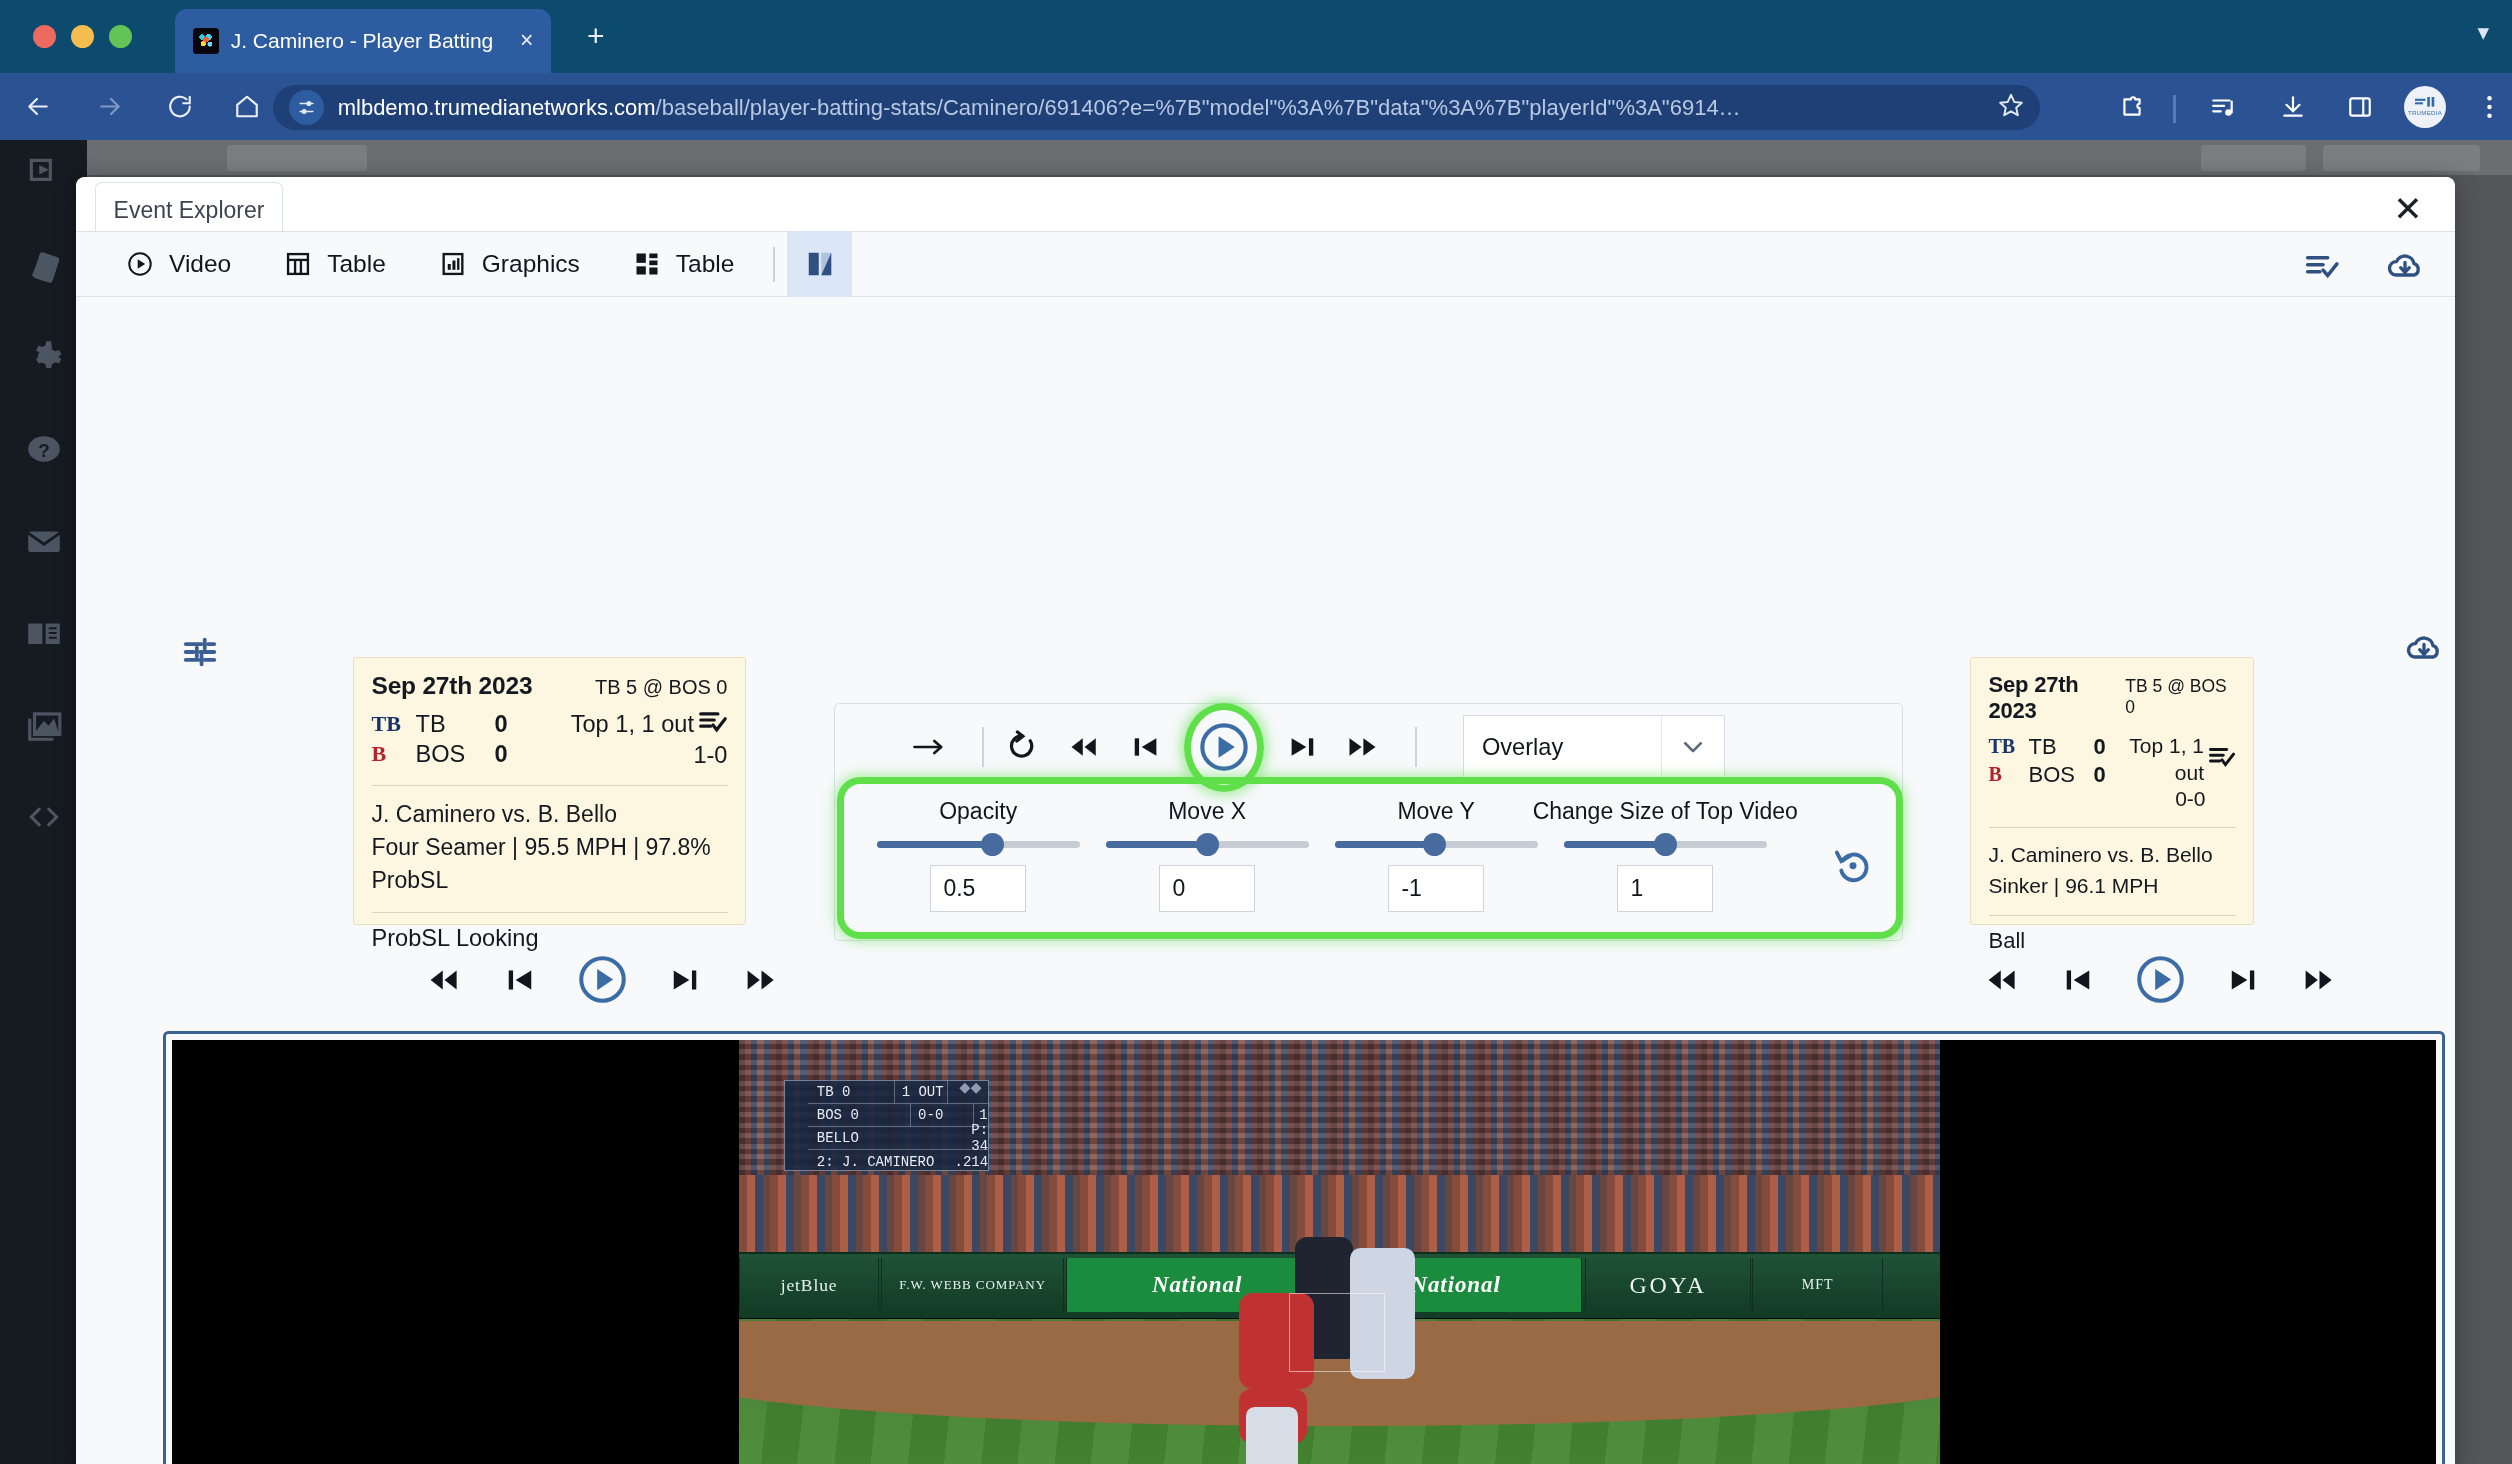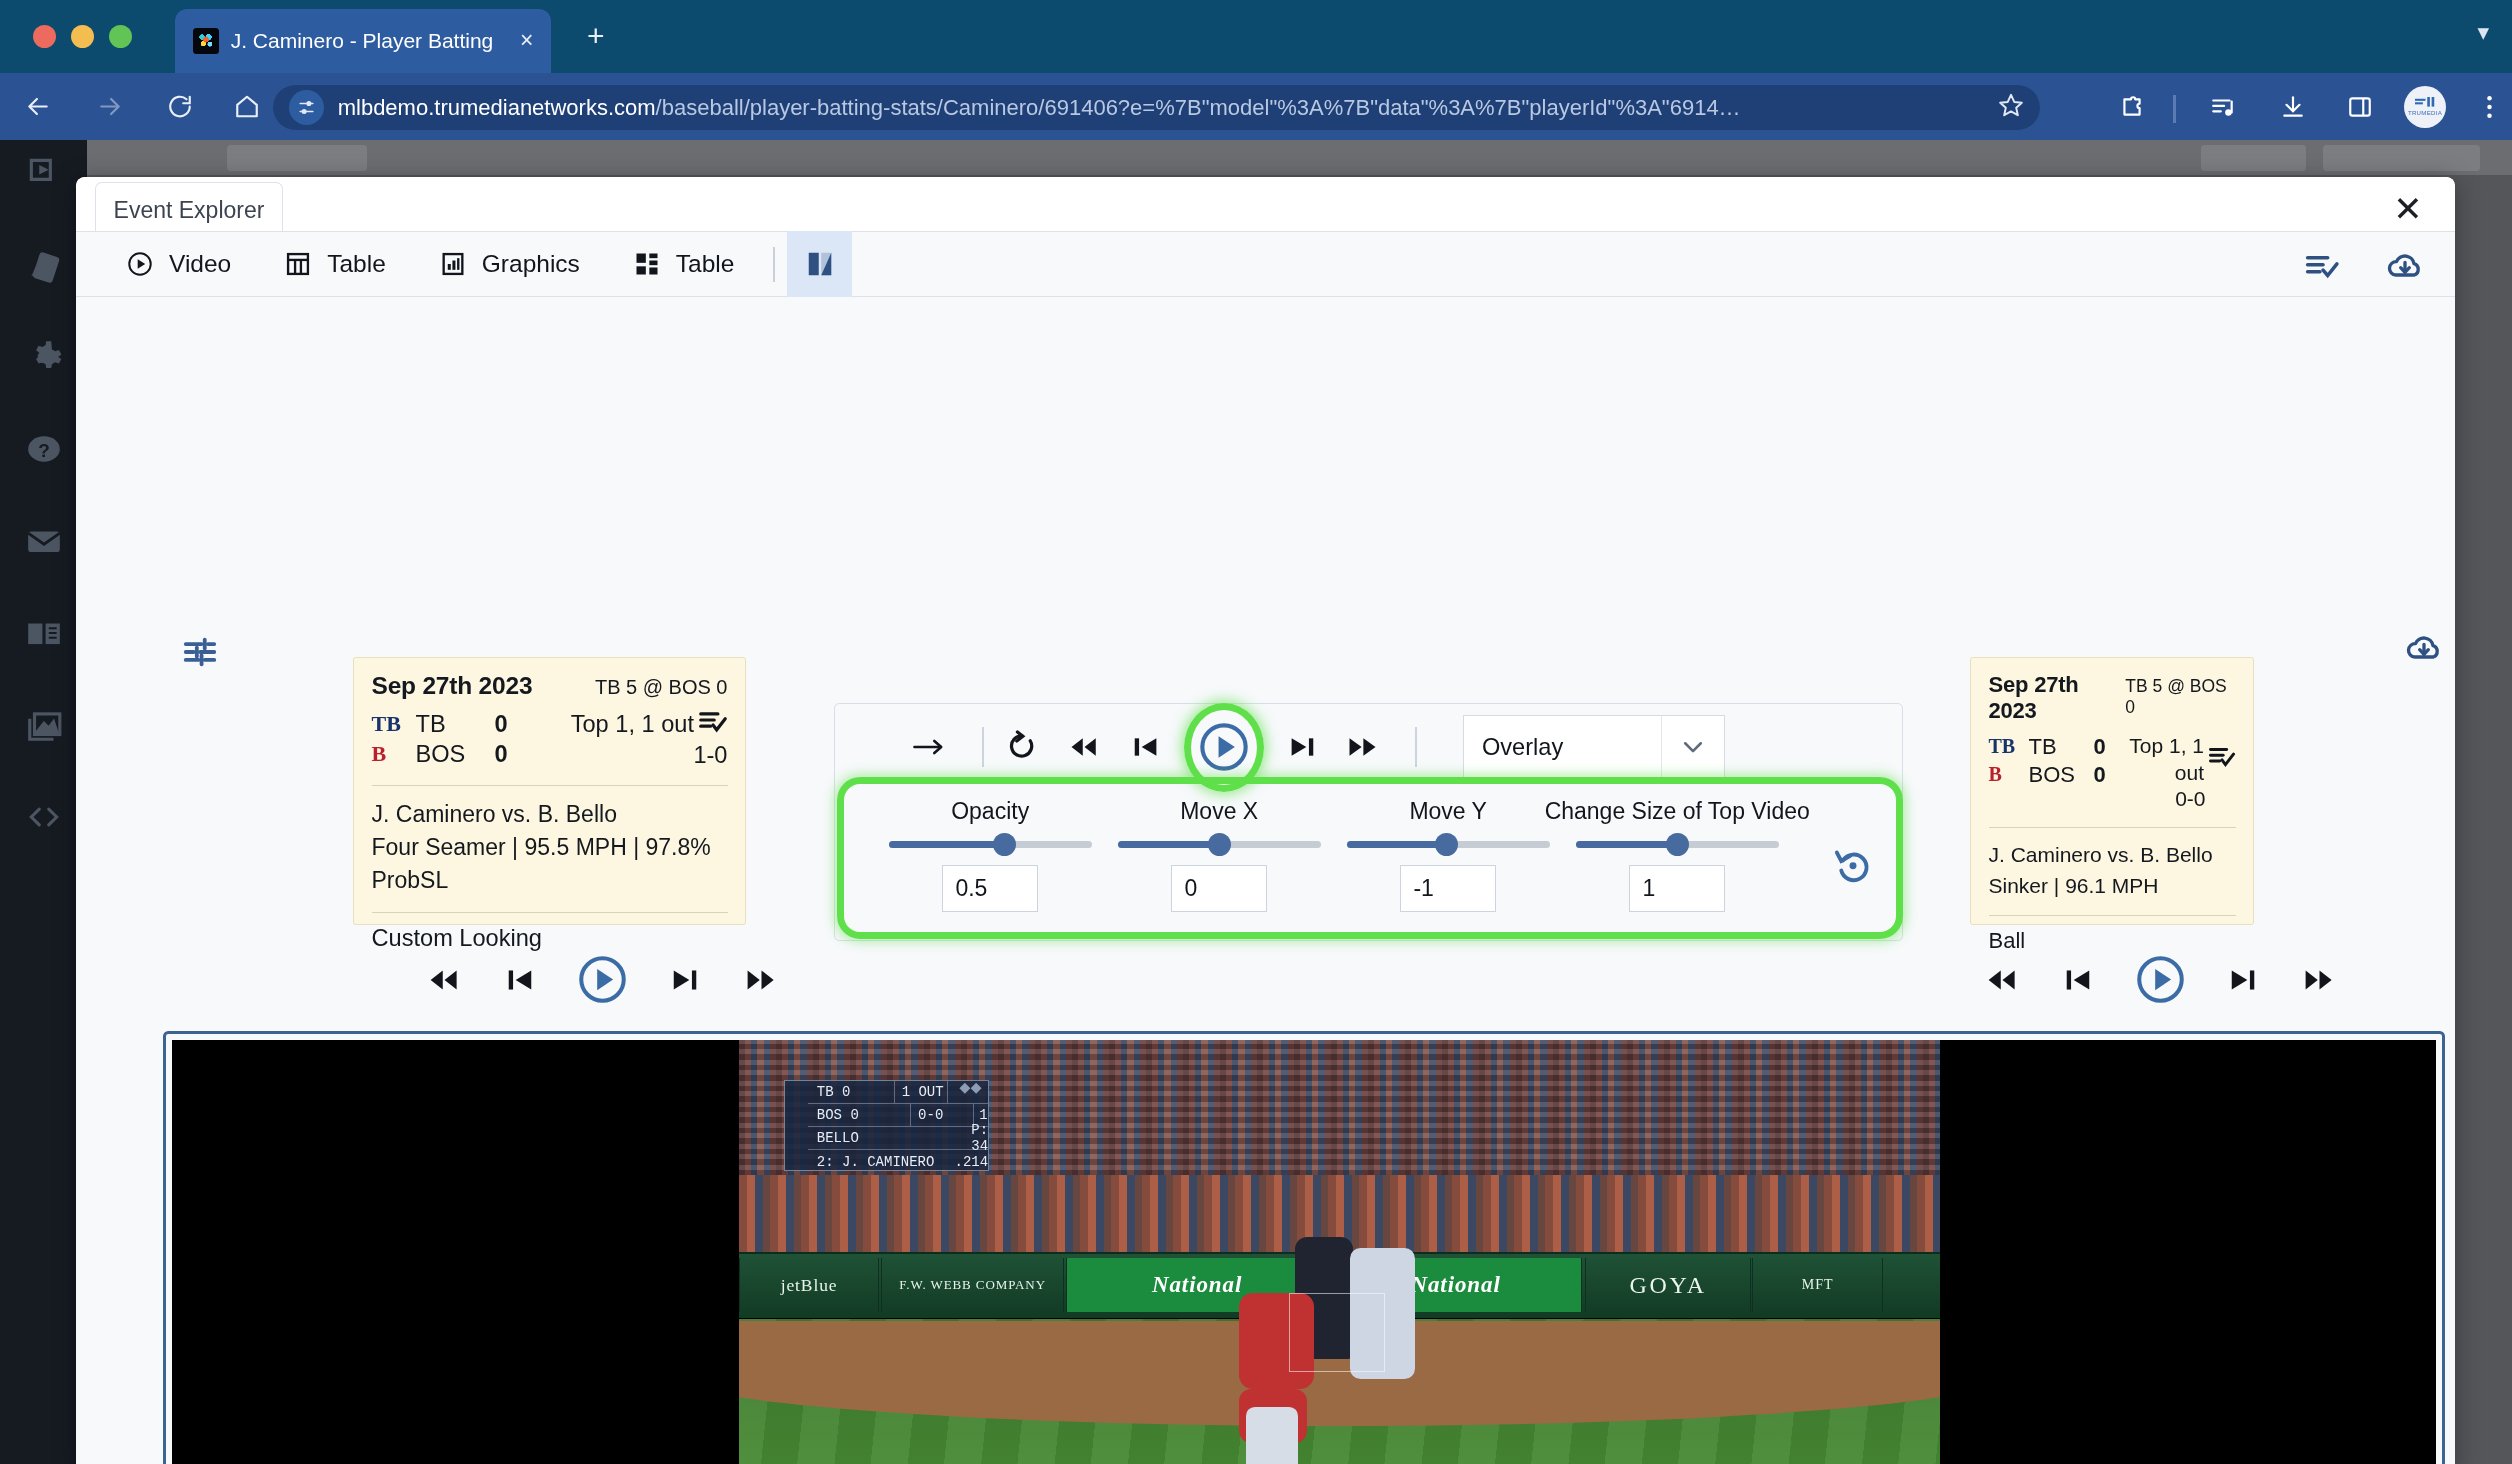--- a/index.html
+++ b/index.html
@@ -190,7 +190,7 @@
     position: absolute; left: 1.7px; top: 73px; width: 1066px; height: 162px;
     border: 7.9px solid #5fe04a; border-radius: 23px;
     box-shadow: 0 0 10.5px 2.6px rgba(95,224,74,.45);
-    display: flex; align-items: flex-start; padding: 14px 23px 0 32px; gap: 0;
+    display: flex; align-items: flex-start; padding: 14px 23px 0 20px; gap: 0;
   }
   .sl { width: 229px; display: flex; flex-direction: column; align-items: center; }
   .sl .cap { font-size: 23px; color: #12161c; margin-bottom: 15.7px; white-space: nowrap; }

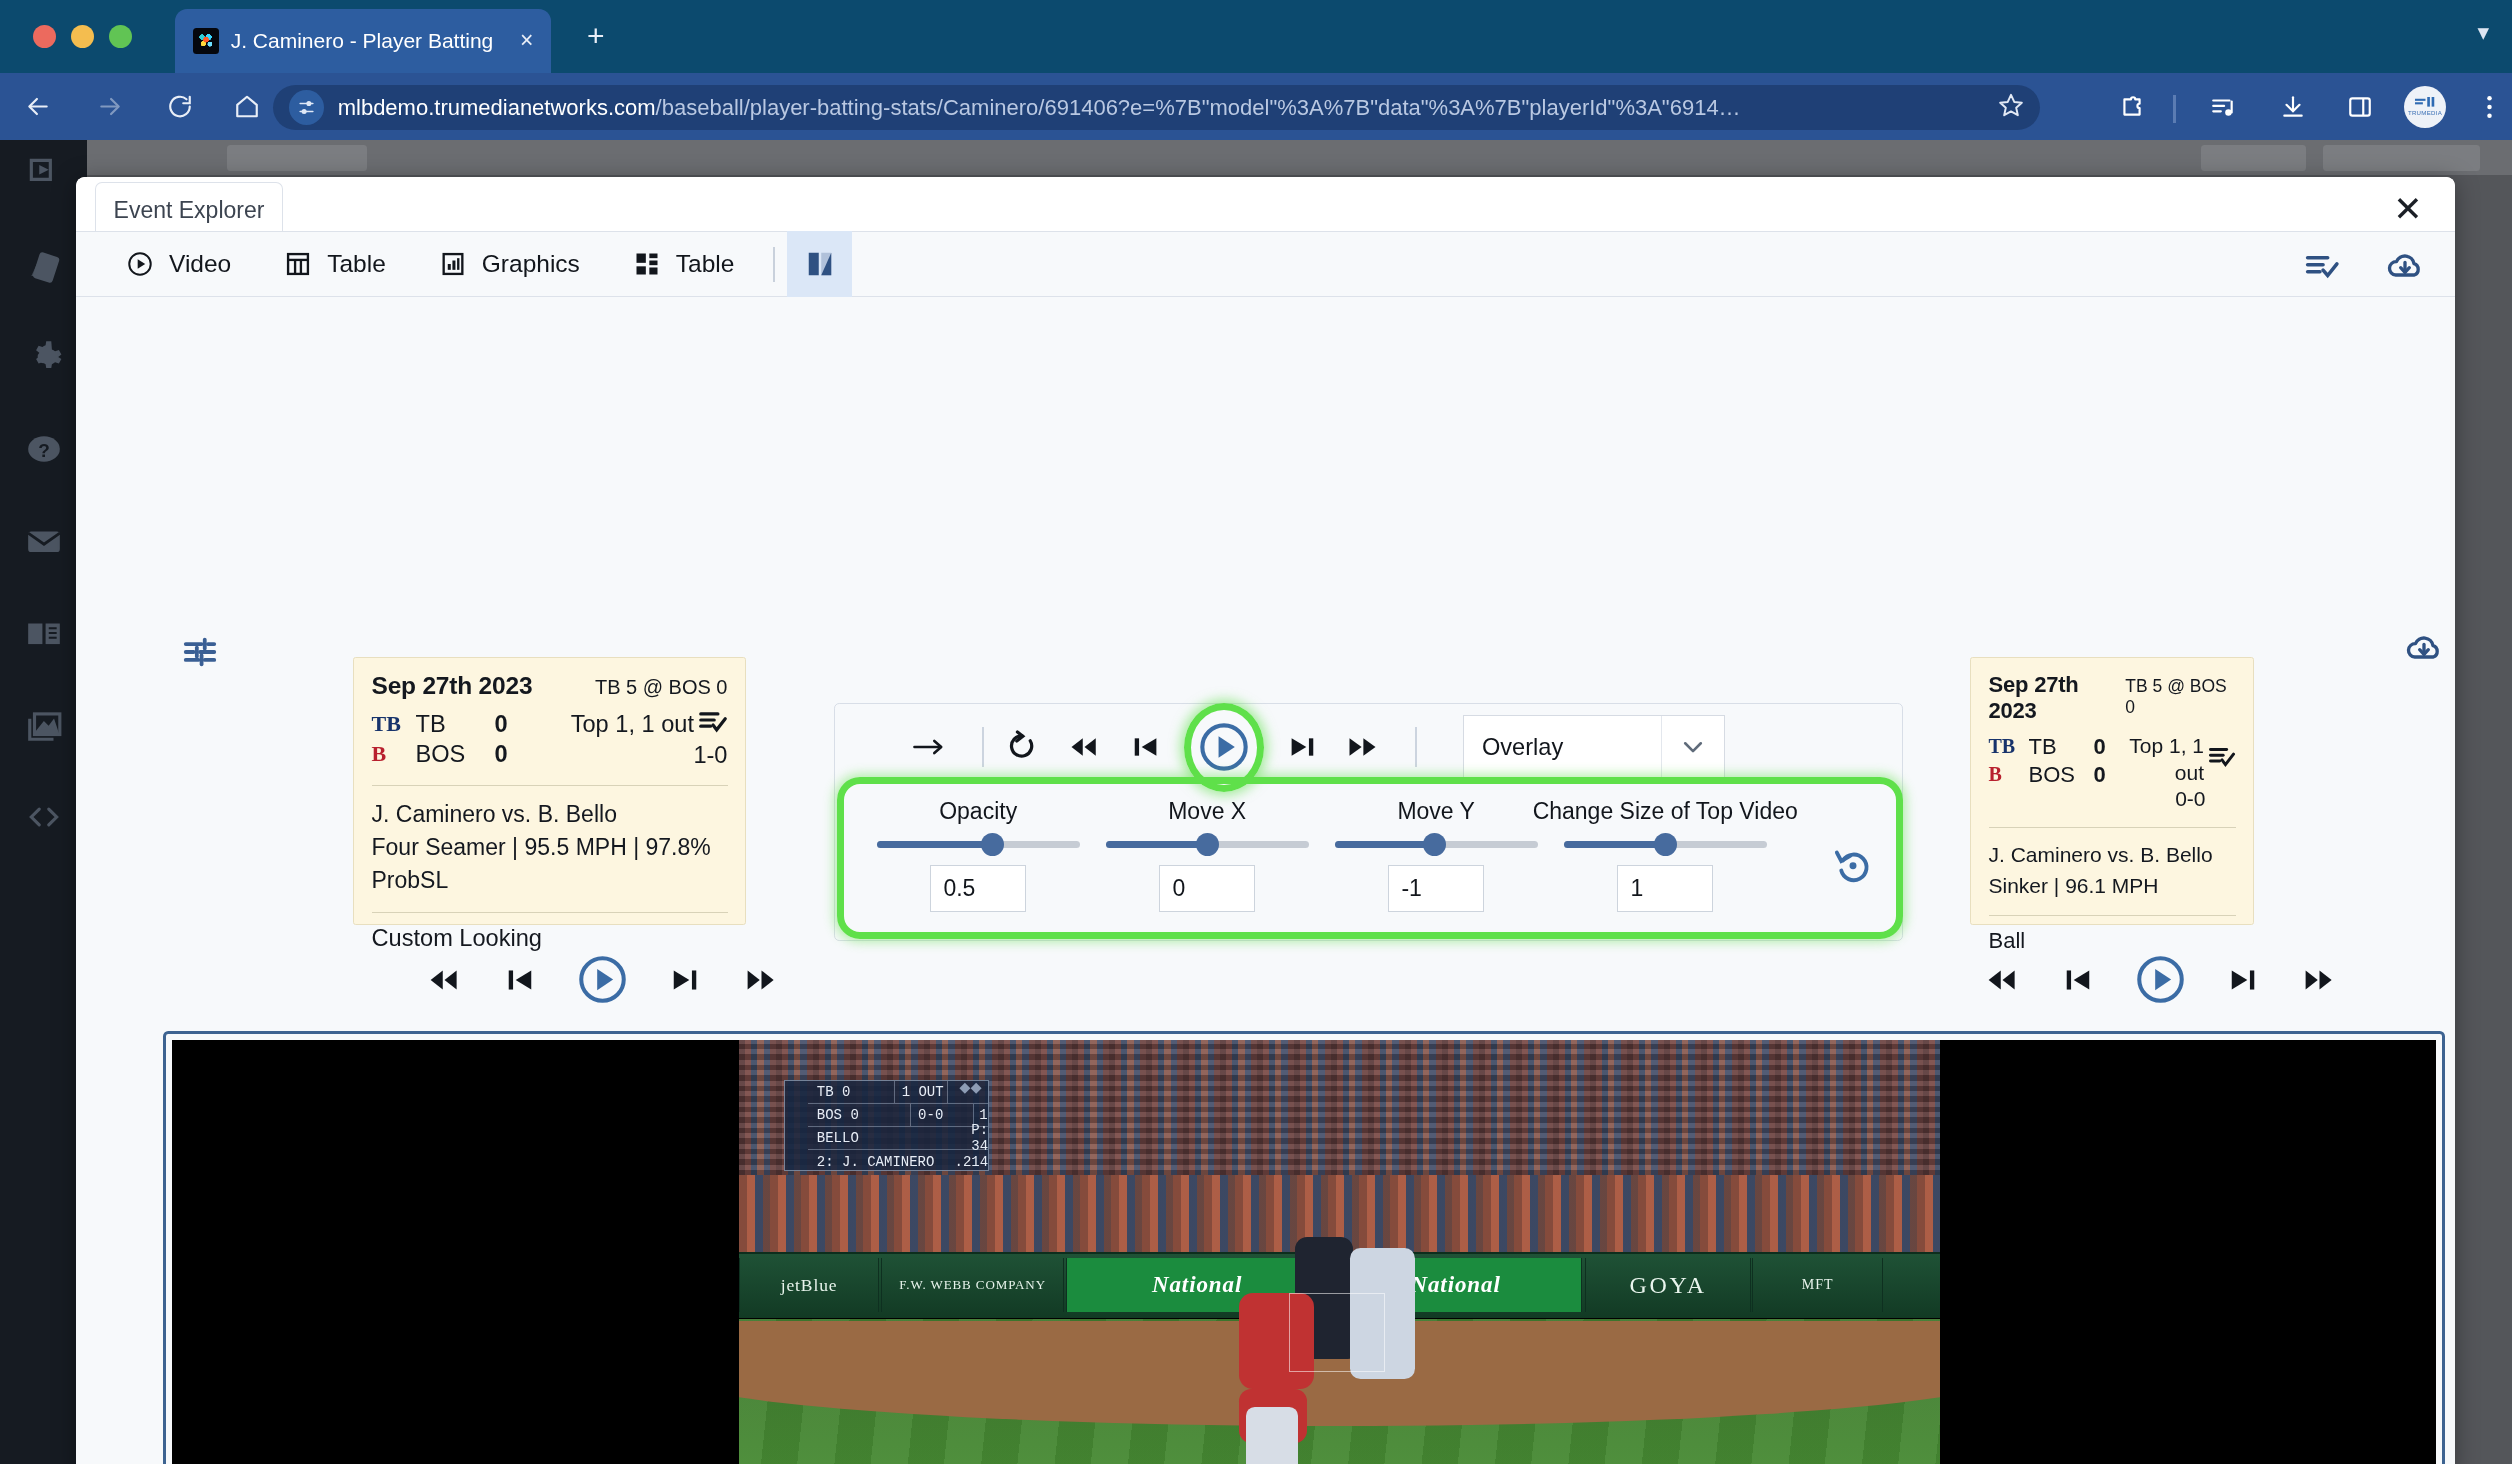--- a/index.html
+++ b/index.html
@@ -585,7 +585,7 @@
           <div class="cd-line">J. Caminero vs. B. Bello</div>
           <div class="cd-line">Four Seamer | 95.5 MPH | 97.8% ProbSL</div>
           <div class="cd-hr"></div>
-          <div class="cd-res">Custom Looking</div>
+          <div class="cd-res">ProbSL Looking</div>
         </div>
 
         <div class="evcard" id="card-right">

